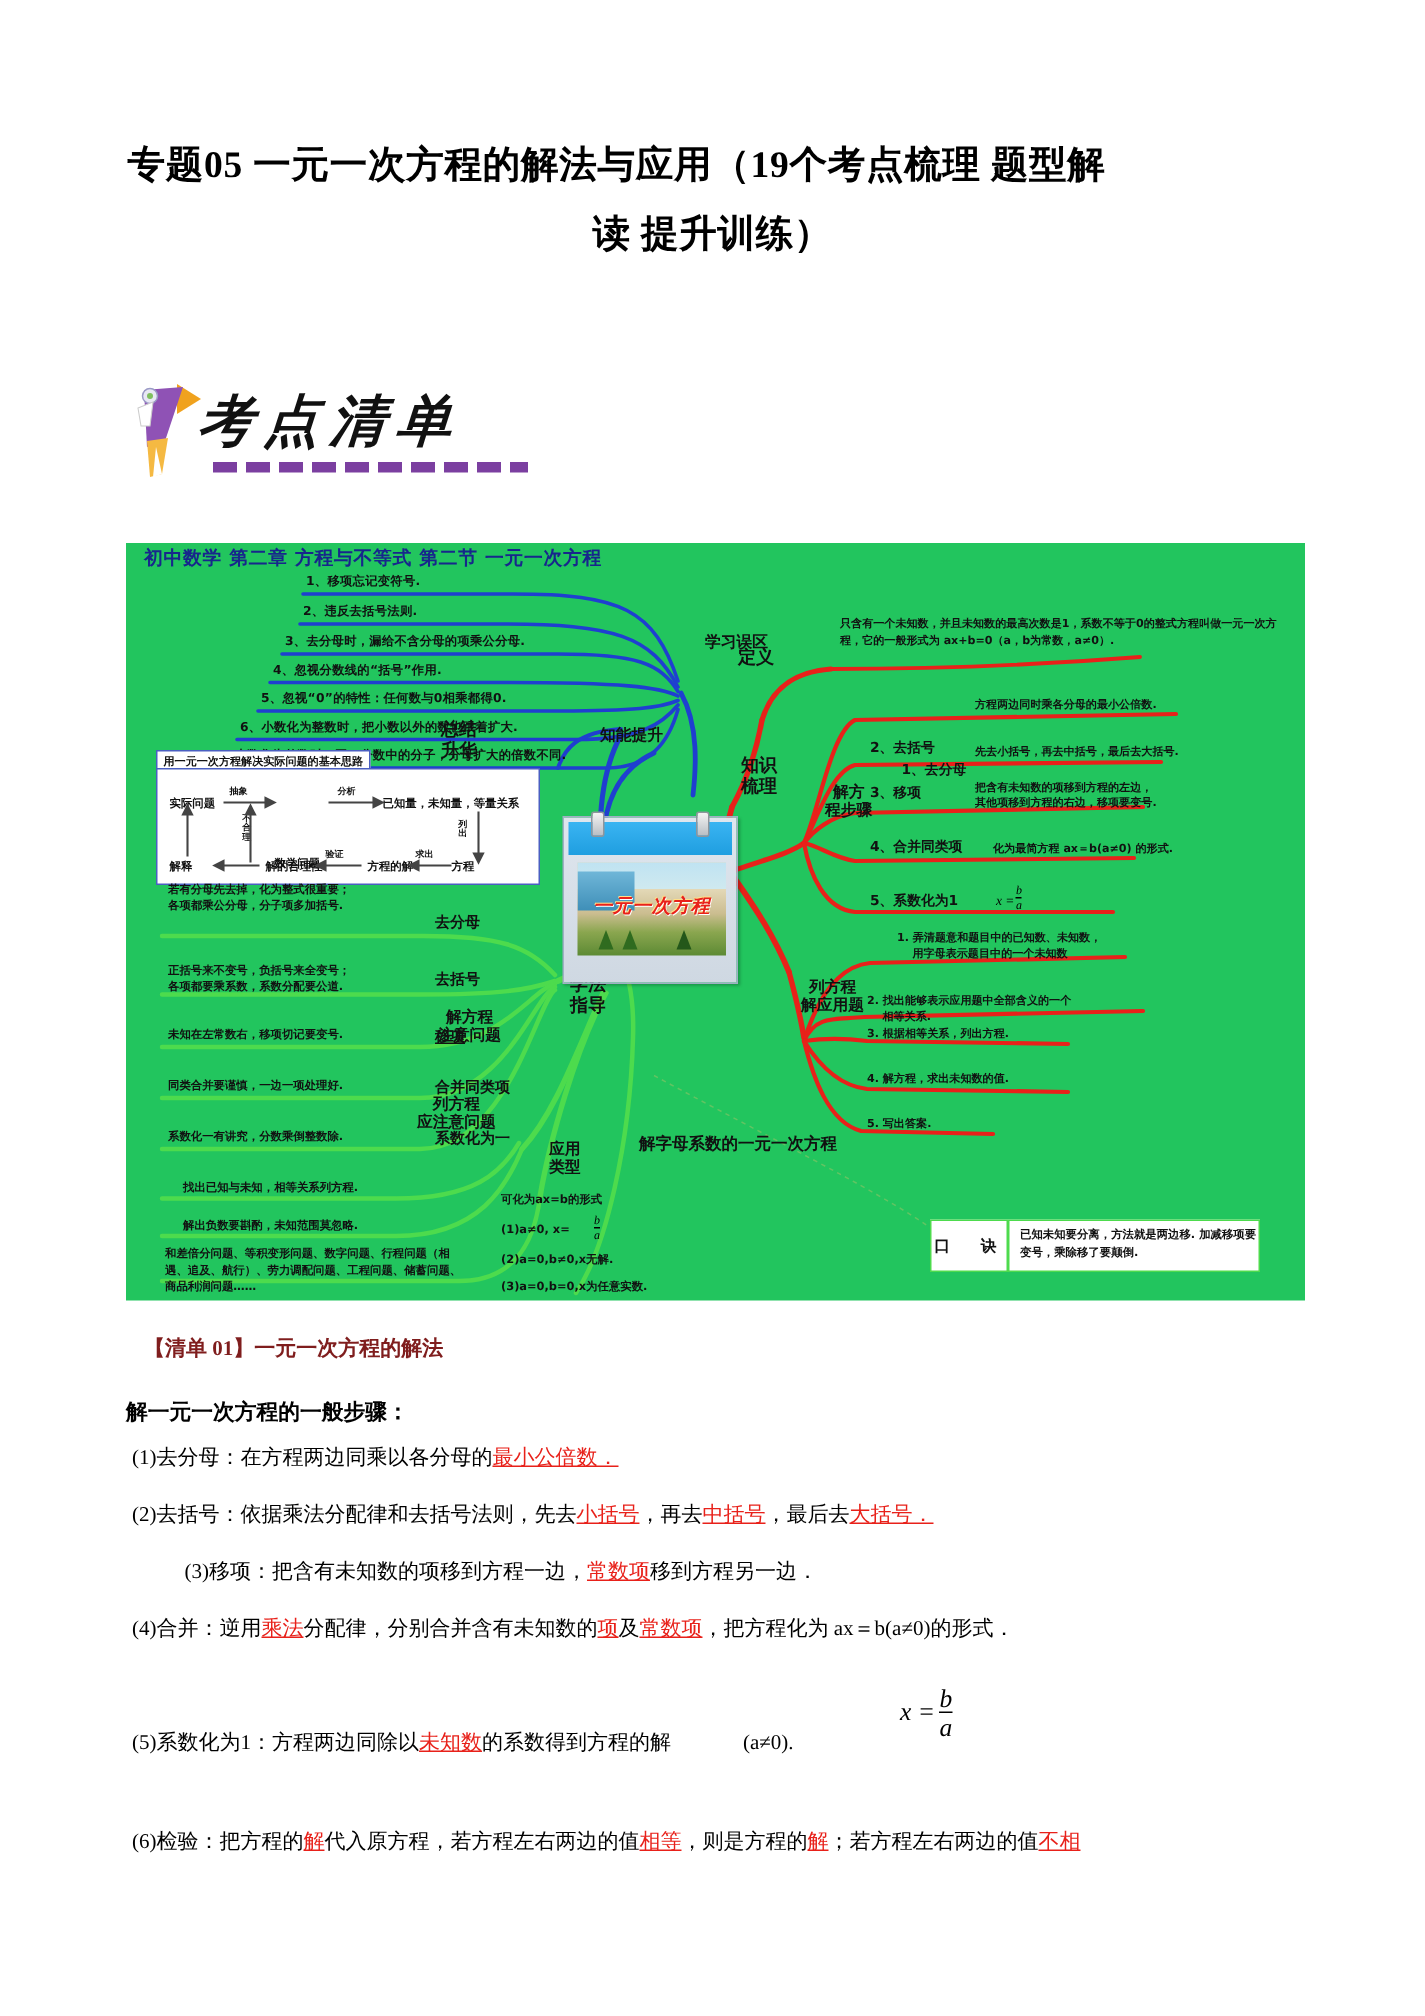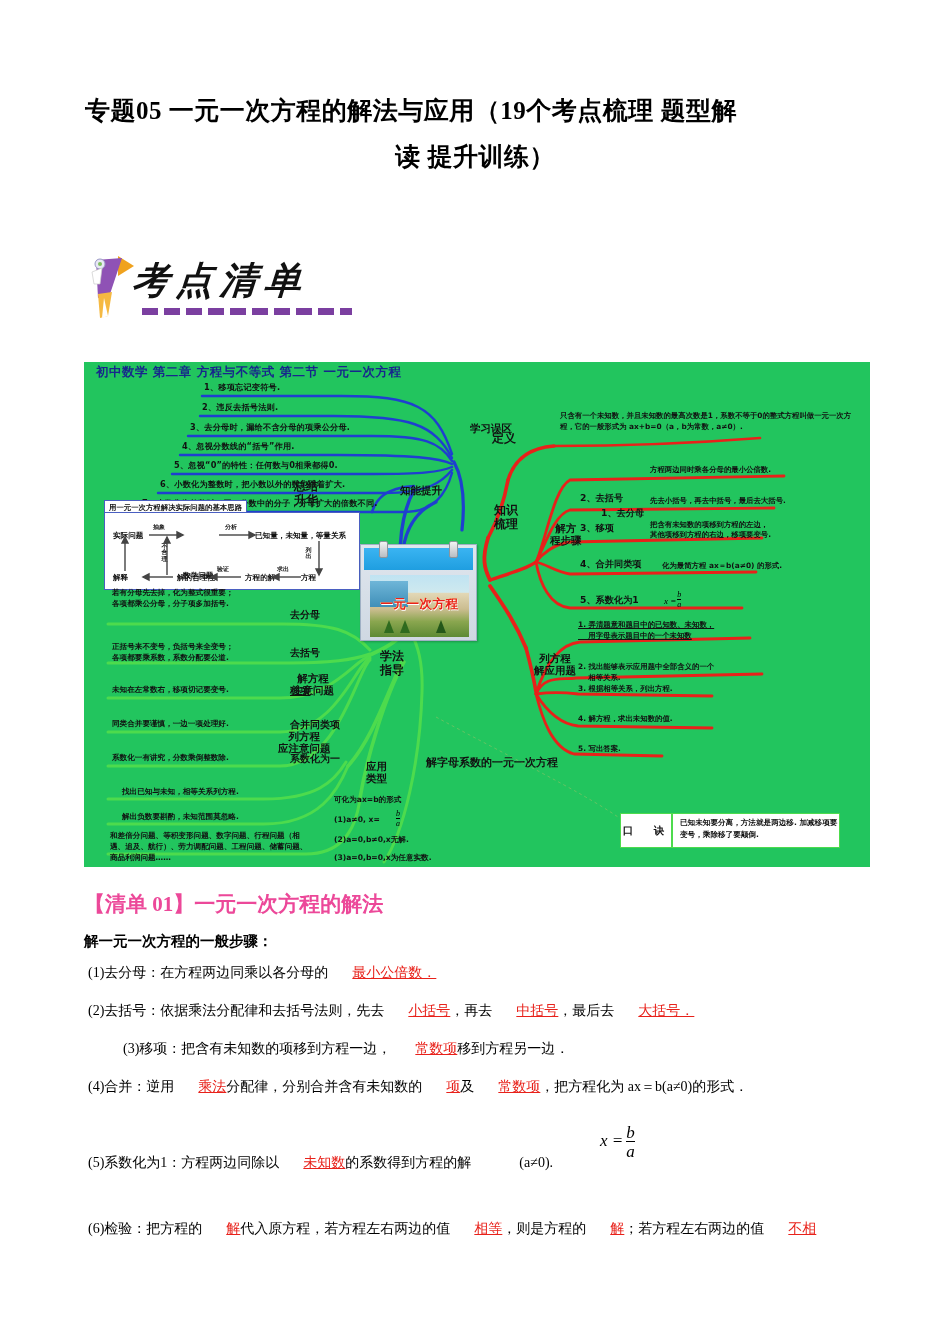--- a/index.html
+++ b/index.html
@@ -110,10 +110,11 @@
 
   
   .pic-wrap {
-    position: absolute; left: 276px; top: 182px; width: 117px; height: 97px;
+    position: absolute; left: 291px; top: 182px; width: 117px; height: 112px;
     background: linear-gradient(#dfe6ee, #cfd8e2);
     border: 1px solid #9fb0c4;
     box-shadow: 1px 1px 2px rgba(0,0,0,.25);
+    font-style: italic;
   }
   .pic-bar { position:absolute; left:3px; top:3px; right:3px; height:22px;
     background: linear-gradient(#3ab4f2, #1f9ee0); }

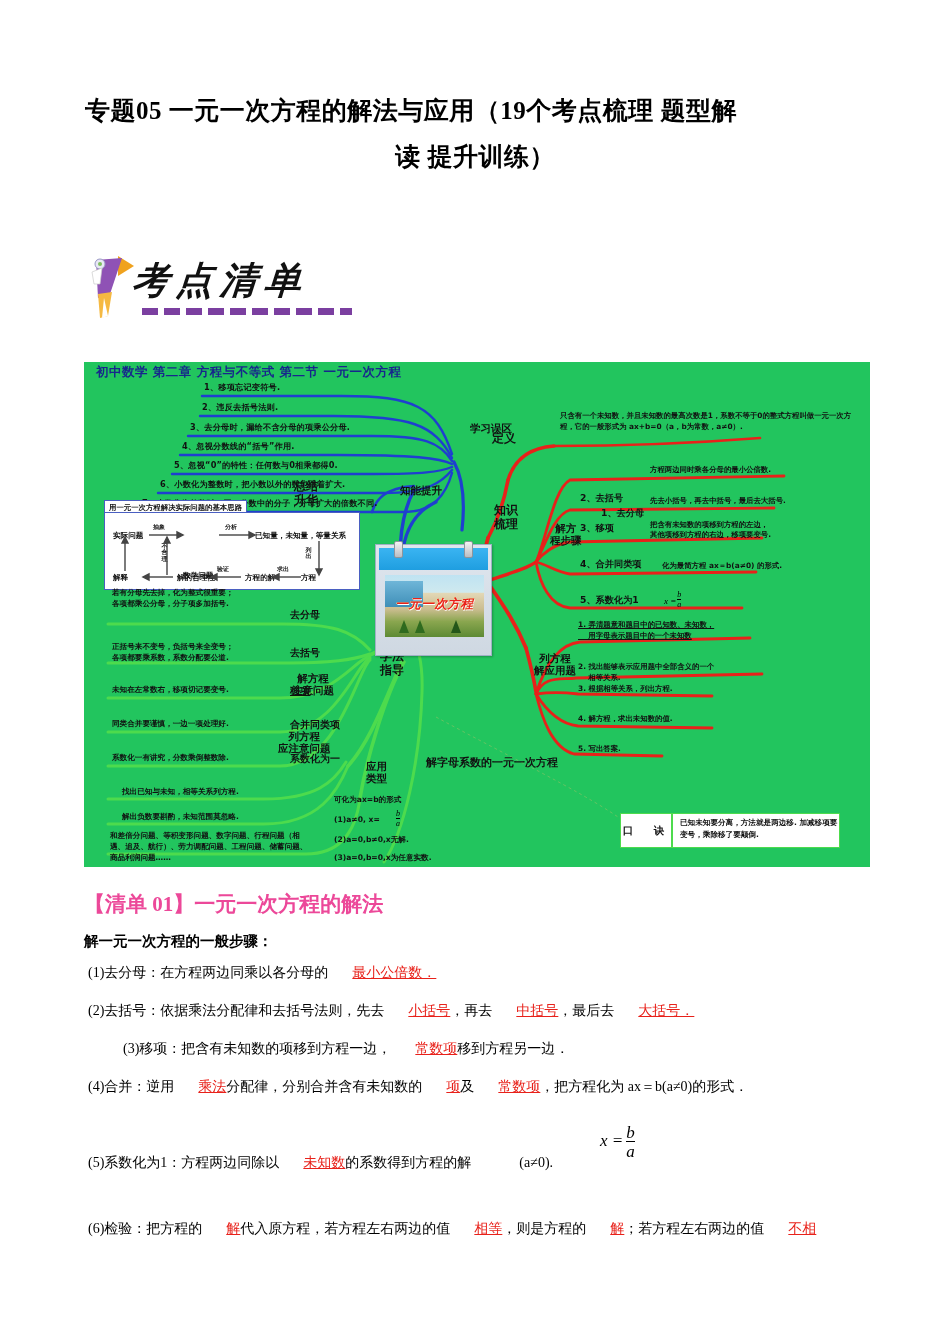--- a/index.html
+++ b/index.html
@@ -411,7 +411,7 @@
       <span class="den" style="font-size:8px">a</span></span>
     </div>
 
-    <div class="mm-label red-desc" style="left:494px; top:258px; line-height:1.45;text-decoration:underline;">1. 弄清题意和题目中的已知数、未知数，
+    <div class="mm-label red-desc" style="left:514px; top:258px; line-height:1.45;">1. 弄清题意和题目中的已知数、未知数，
     用字母表示题目中的一个未知数</div>
     <div class="mm-label red-desc" style="left:494px; top:300px; line-height:1.45;">2. 找出能够表示应用题中全部含义的一个
     相等关系.</div>

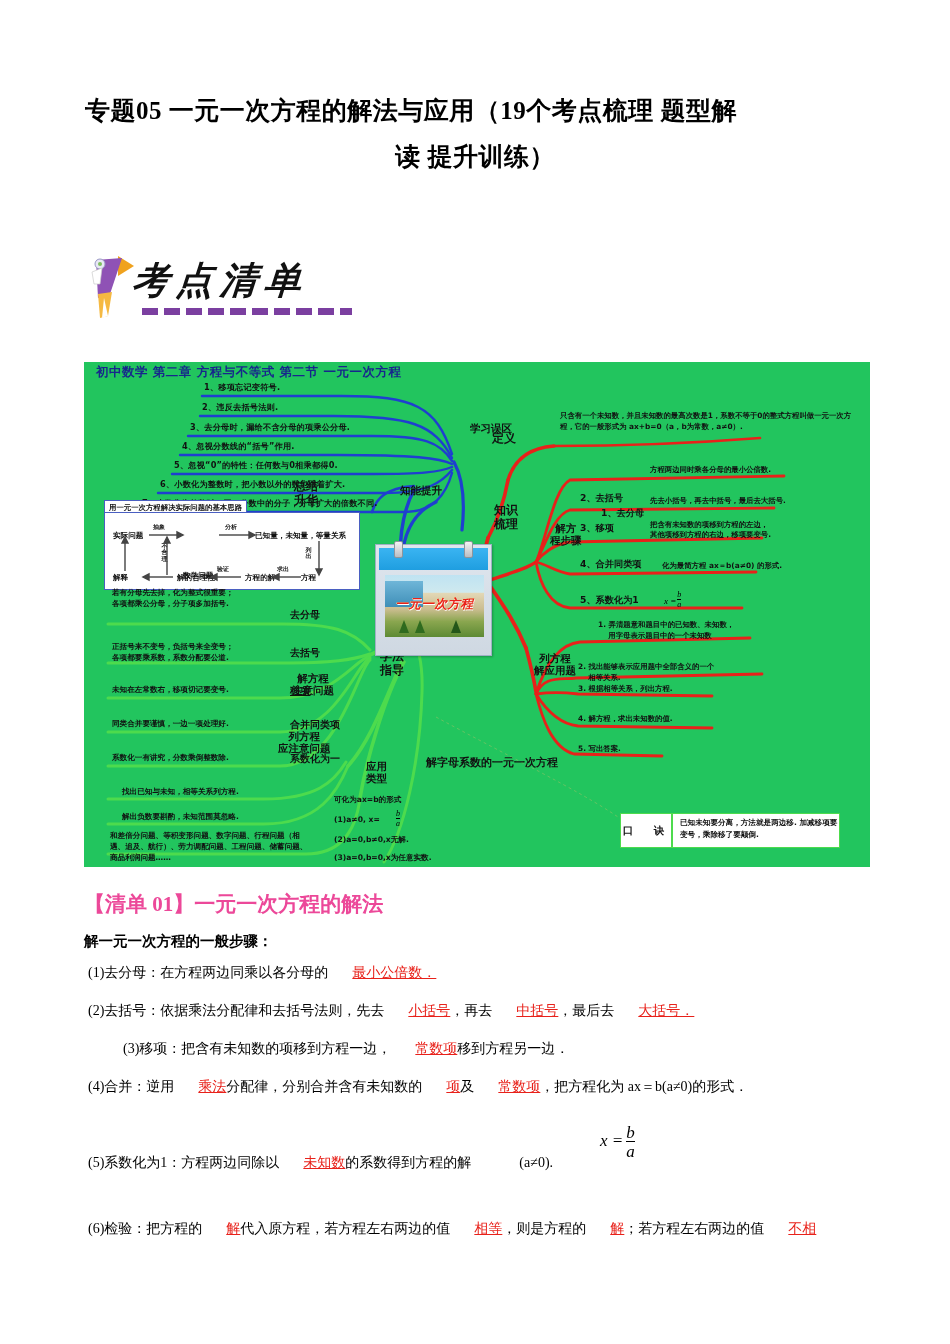--- a/index.html
+++ b/index.html
@@ -160,8 +160,8 @@
 
   
   .sec-head {
-    position: absolute; left: 84px; top: 890px;
-    font-size: 21px; font-weight: bold; color: #ec4899;
+    position: absolute; left: 96px; top: 890px;
+    font-size: 14px; font-weight: bold; color: #7f1d1d;
     white-space: nowrap;
   }
   .sub-head {

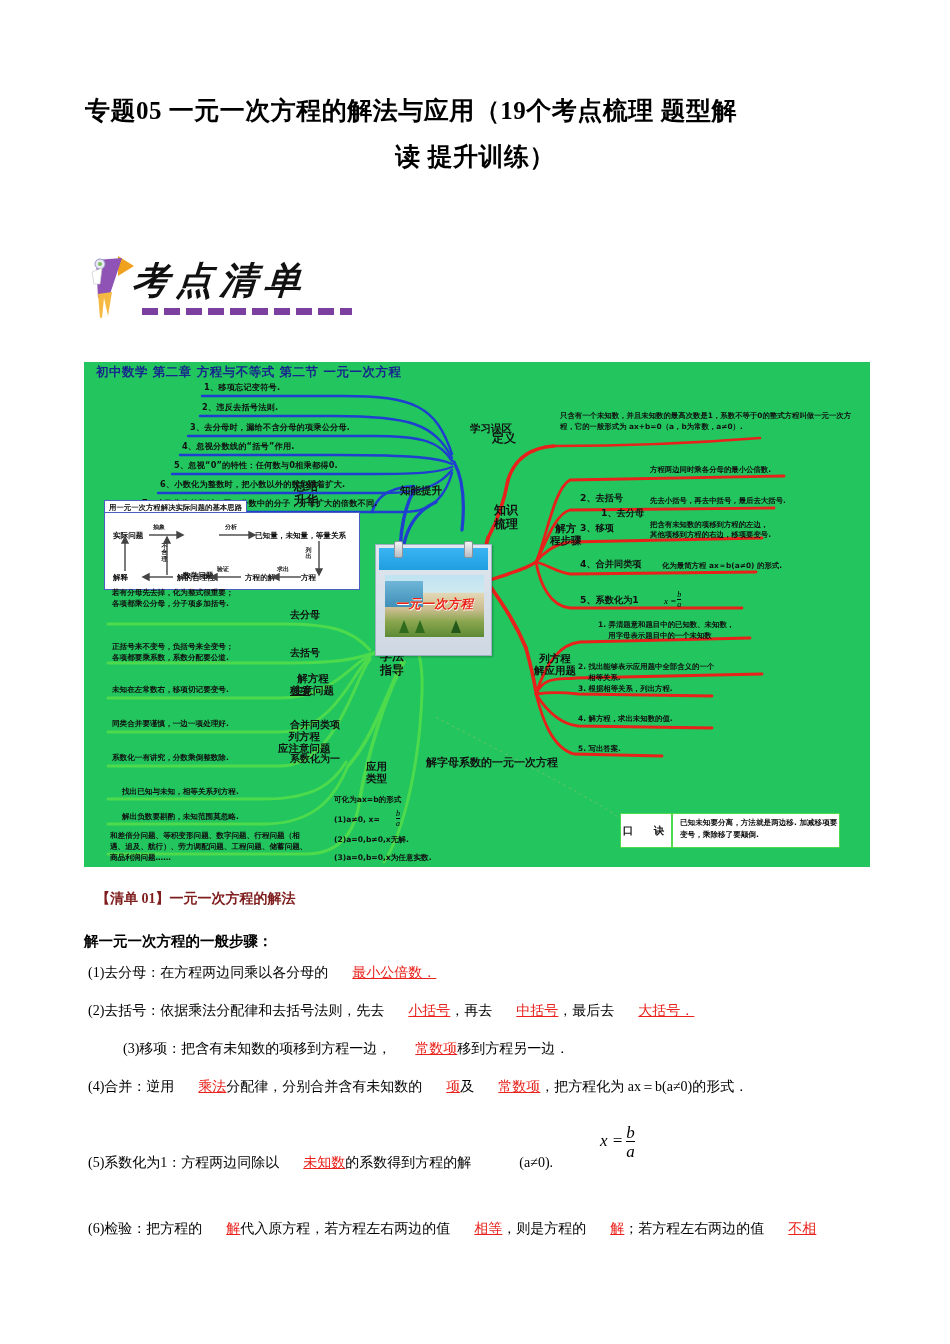--- a/index.html
+++ b/index.html
@@ -174,7 +174,7 @@
     font-size: 14px; color: #000; line-height: 1.5;
     width: 790px;
   }
-  .rk { color: #e8211a; text-decoration: underline; padding-left: 24px; }
+  .rk { color: #e8211a; text-decoration: underline; }
   .frac {
     display: inline-block; position: relative;
     font-family: "Liberation Serif","DejaVu Serif",serif;

